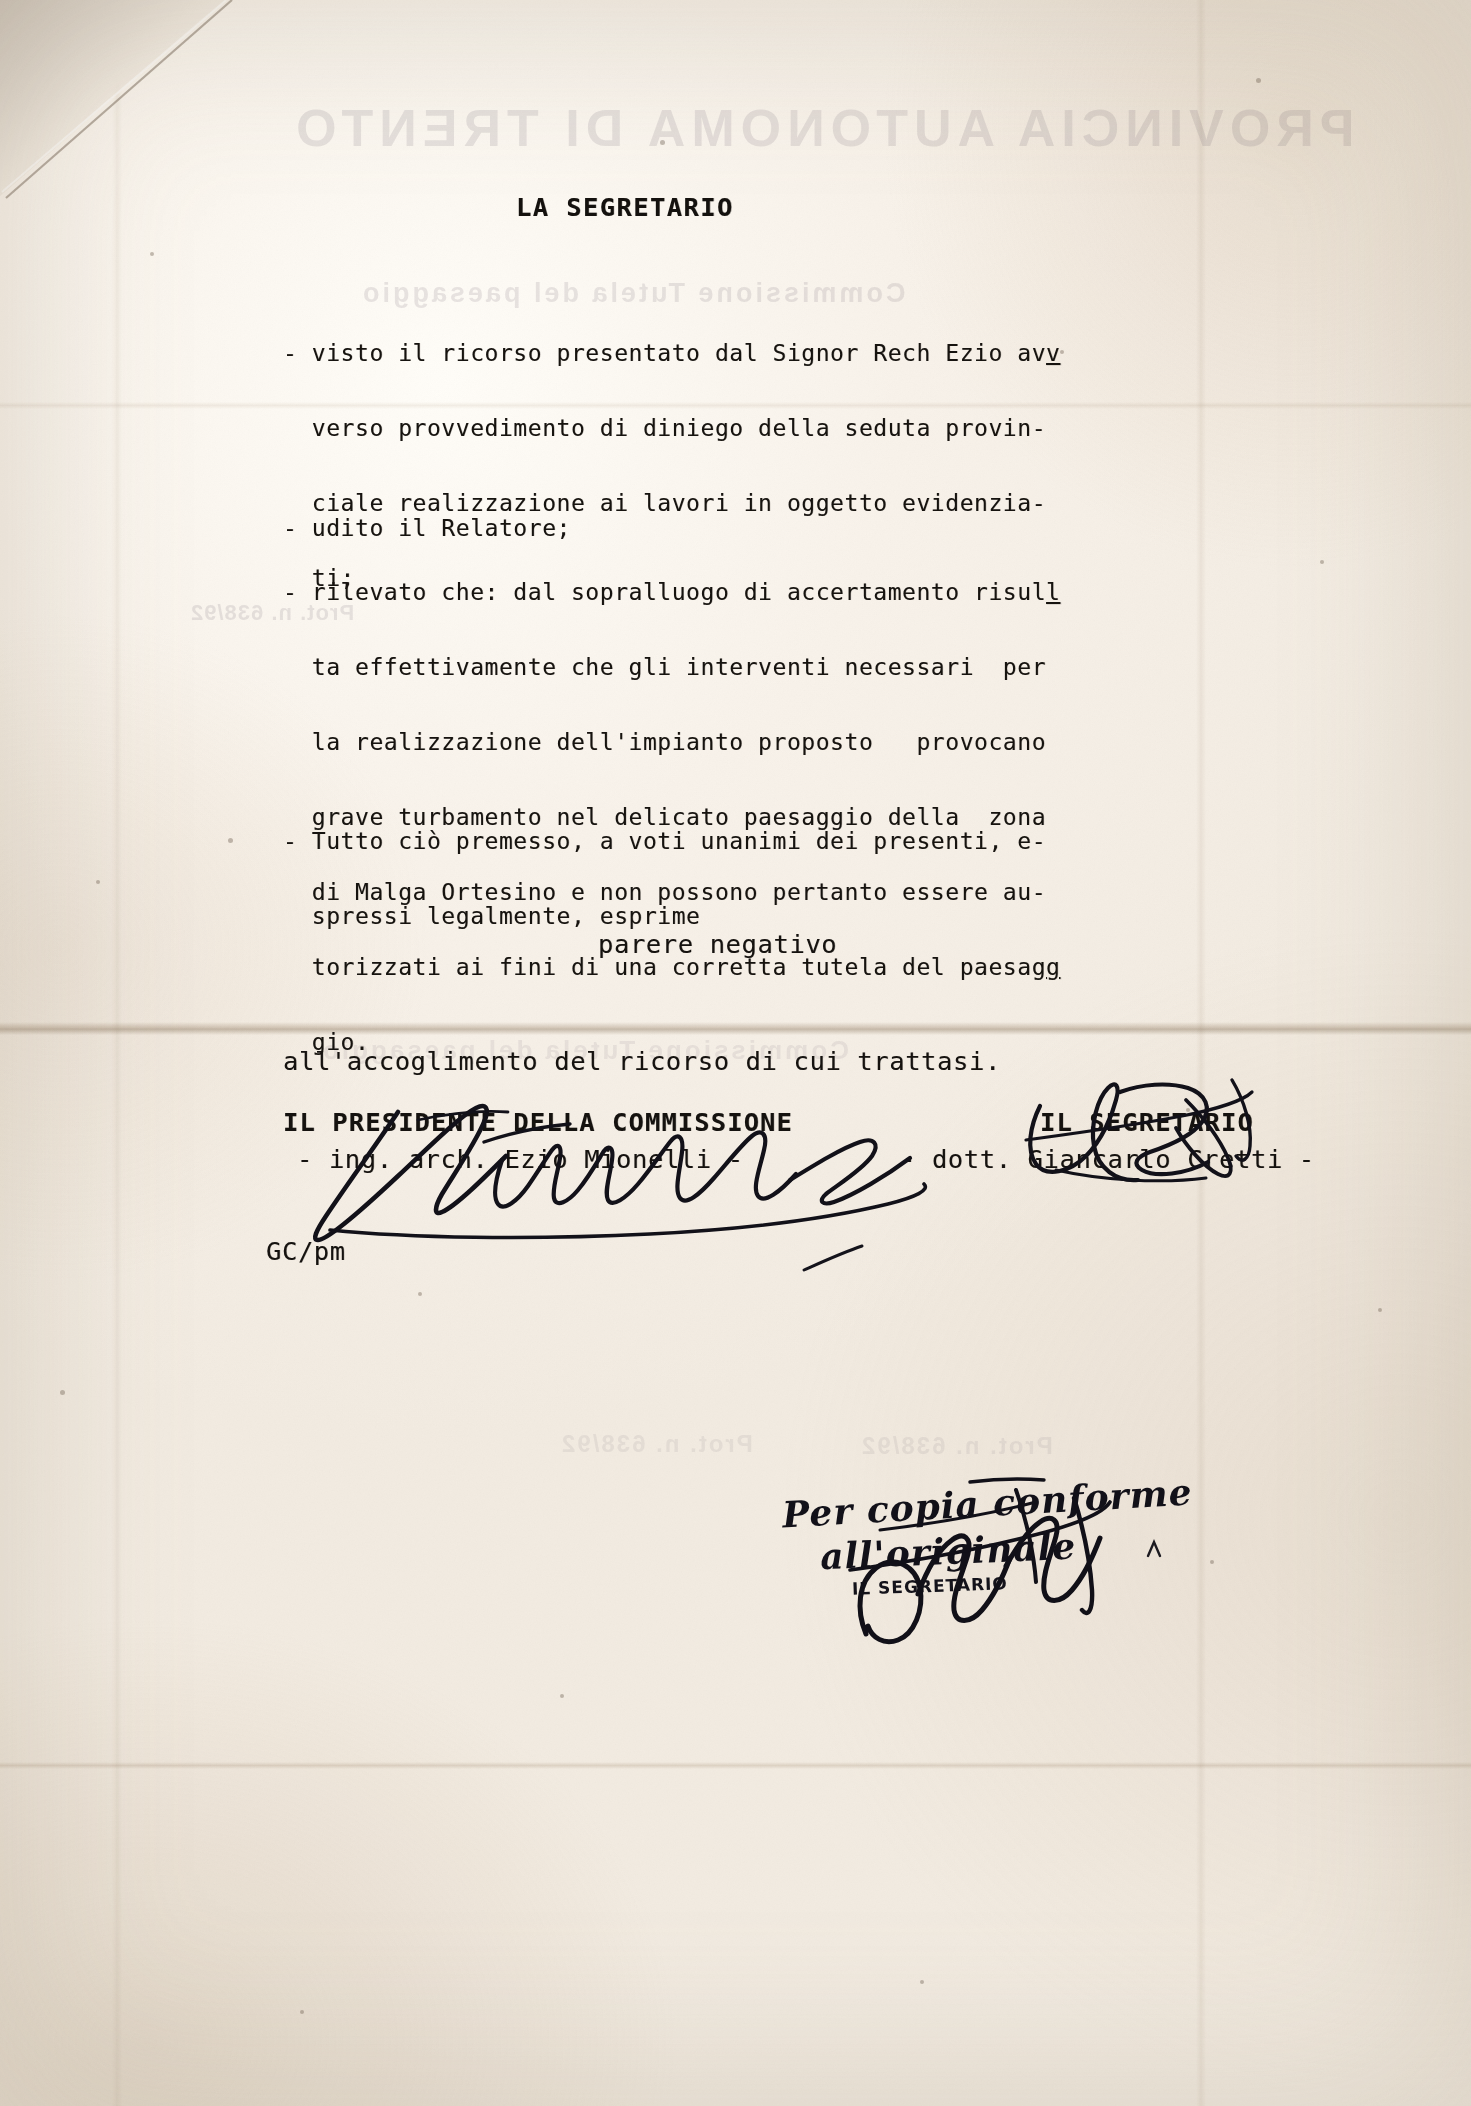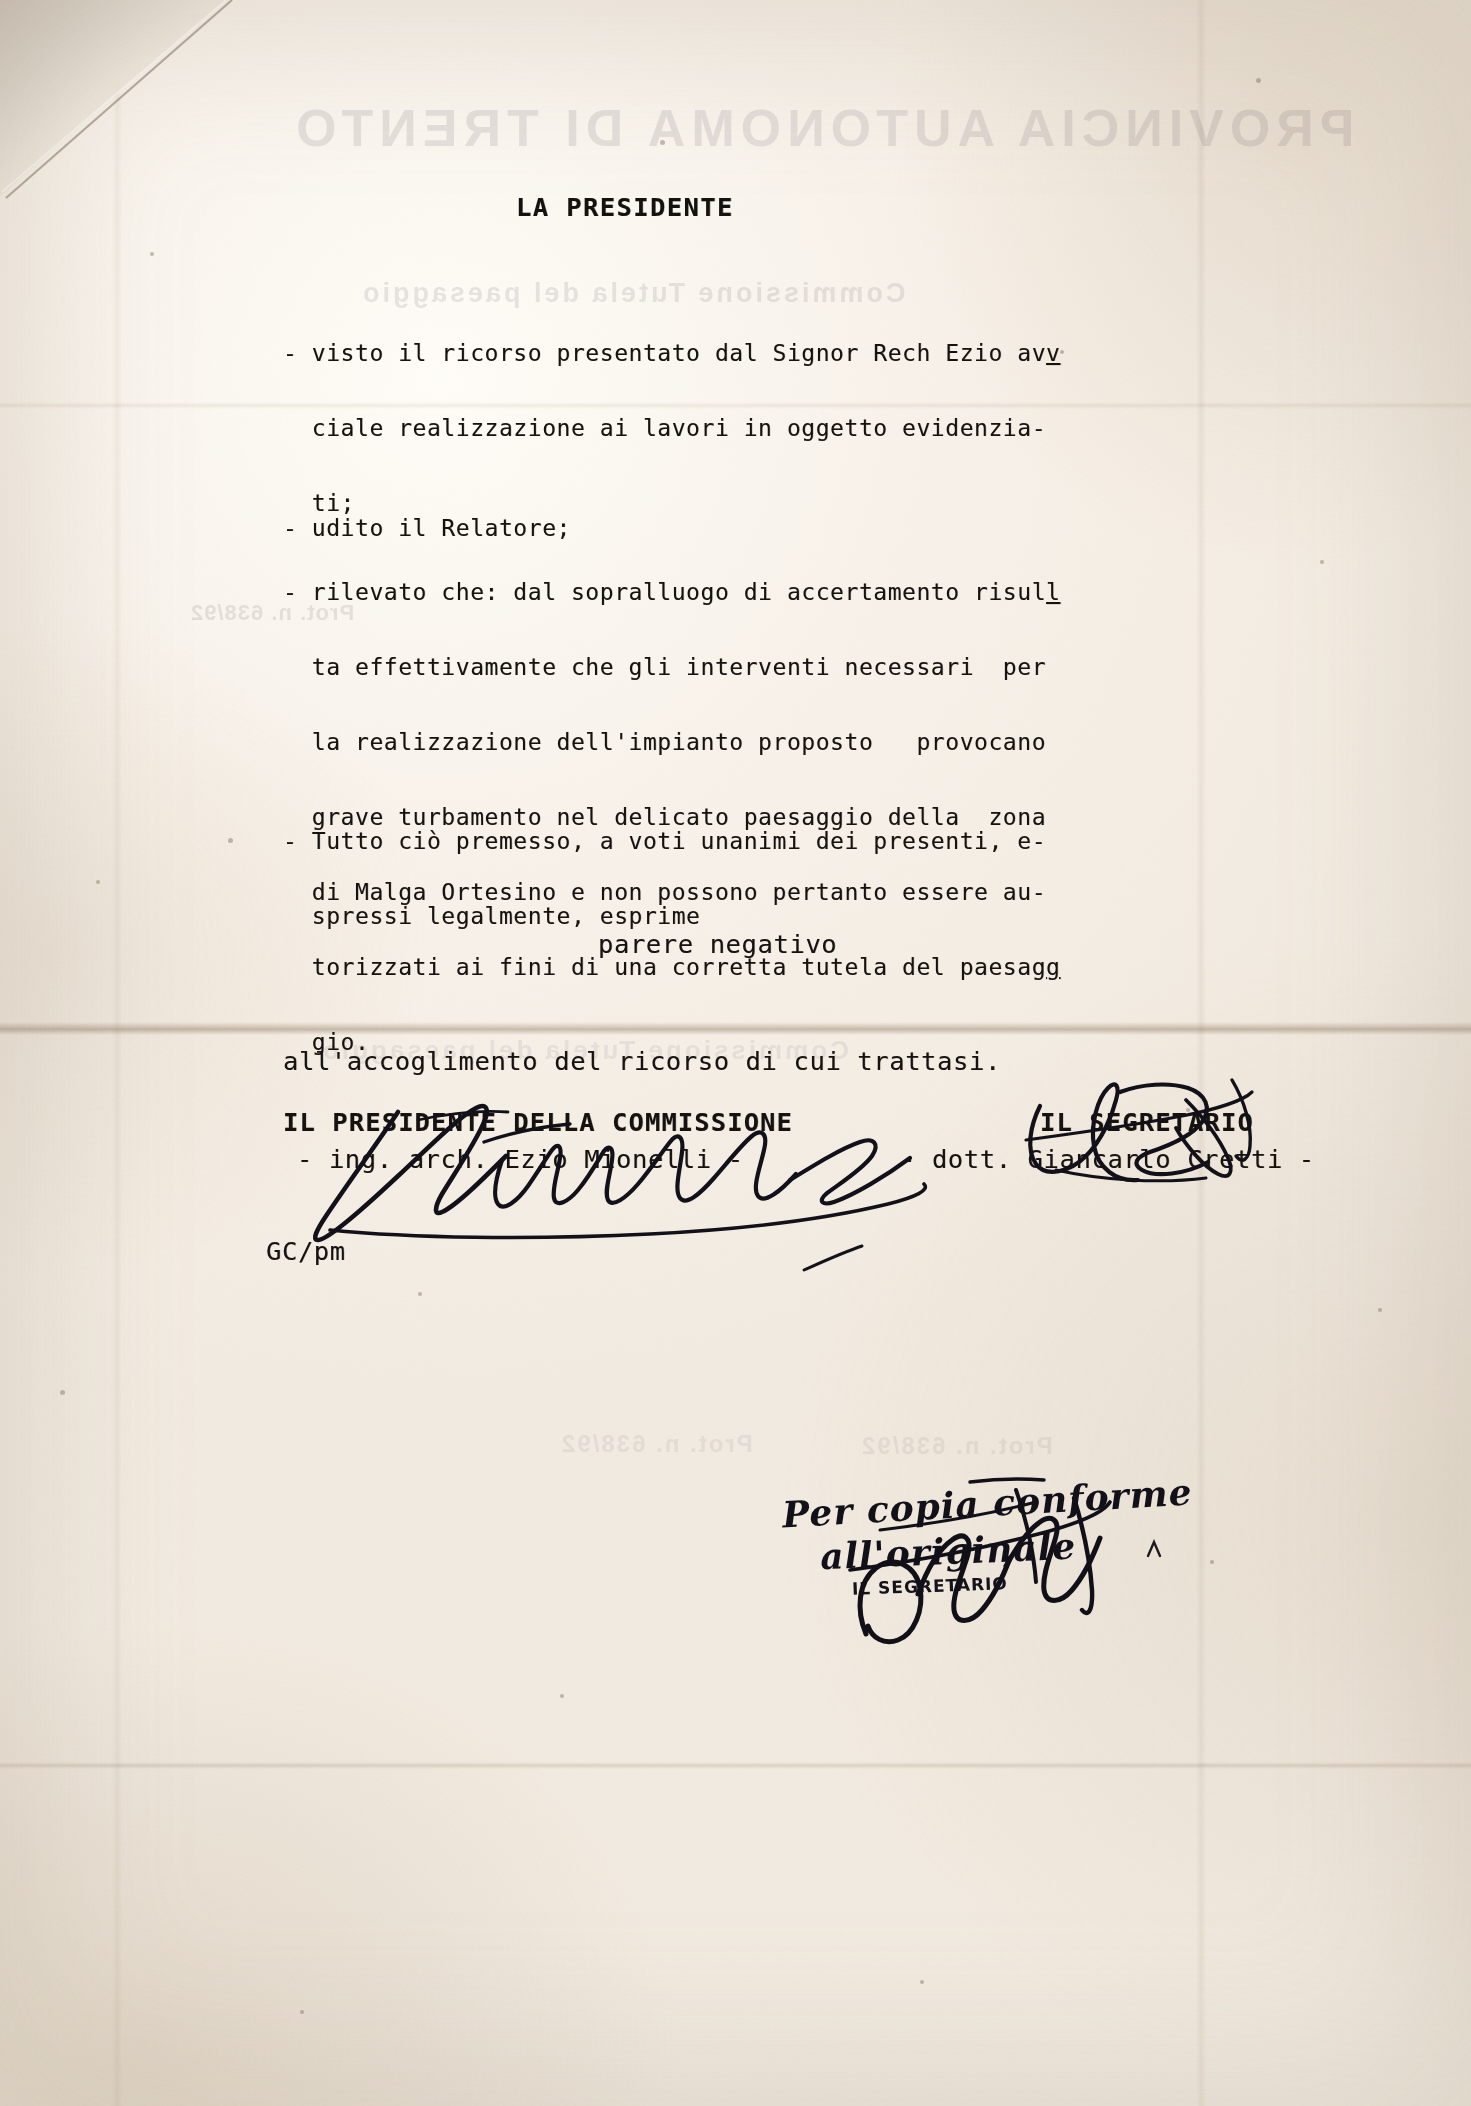--- a/index.html
+++ b/index.html
@@ -217,7 +217,7 @@
   <div class="speck" style="left:560px;top:1694px;width:4px;height:4px;"></div>
   <div class="speck" style="left:1060px;top:350px;width:4px;height:4px;"></div>
 
-  <div class="title" style="left:516px; top:192px;">LA PRESIDENTE</div>
+  <div class="title" style="left:516px; top:192px;">LA SEGRETARIO</div>
 
   <div class="block" style="left:283px; top:297px;">
     <span class="ln"><span>- visto il ricorso presentato dal Signor Rech Ezio av</span><u>v</u></span>

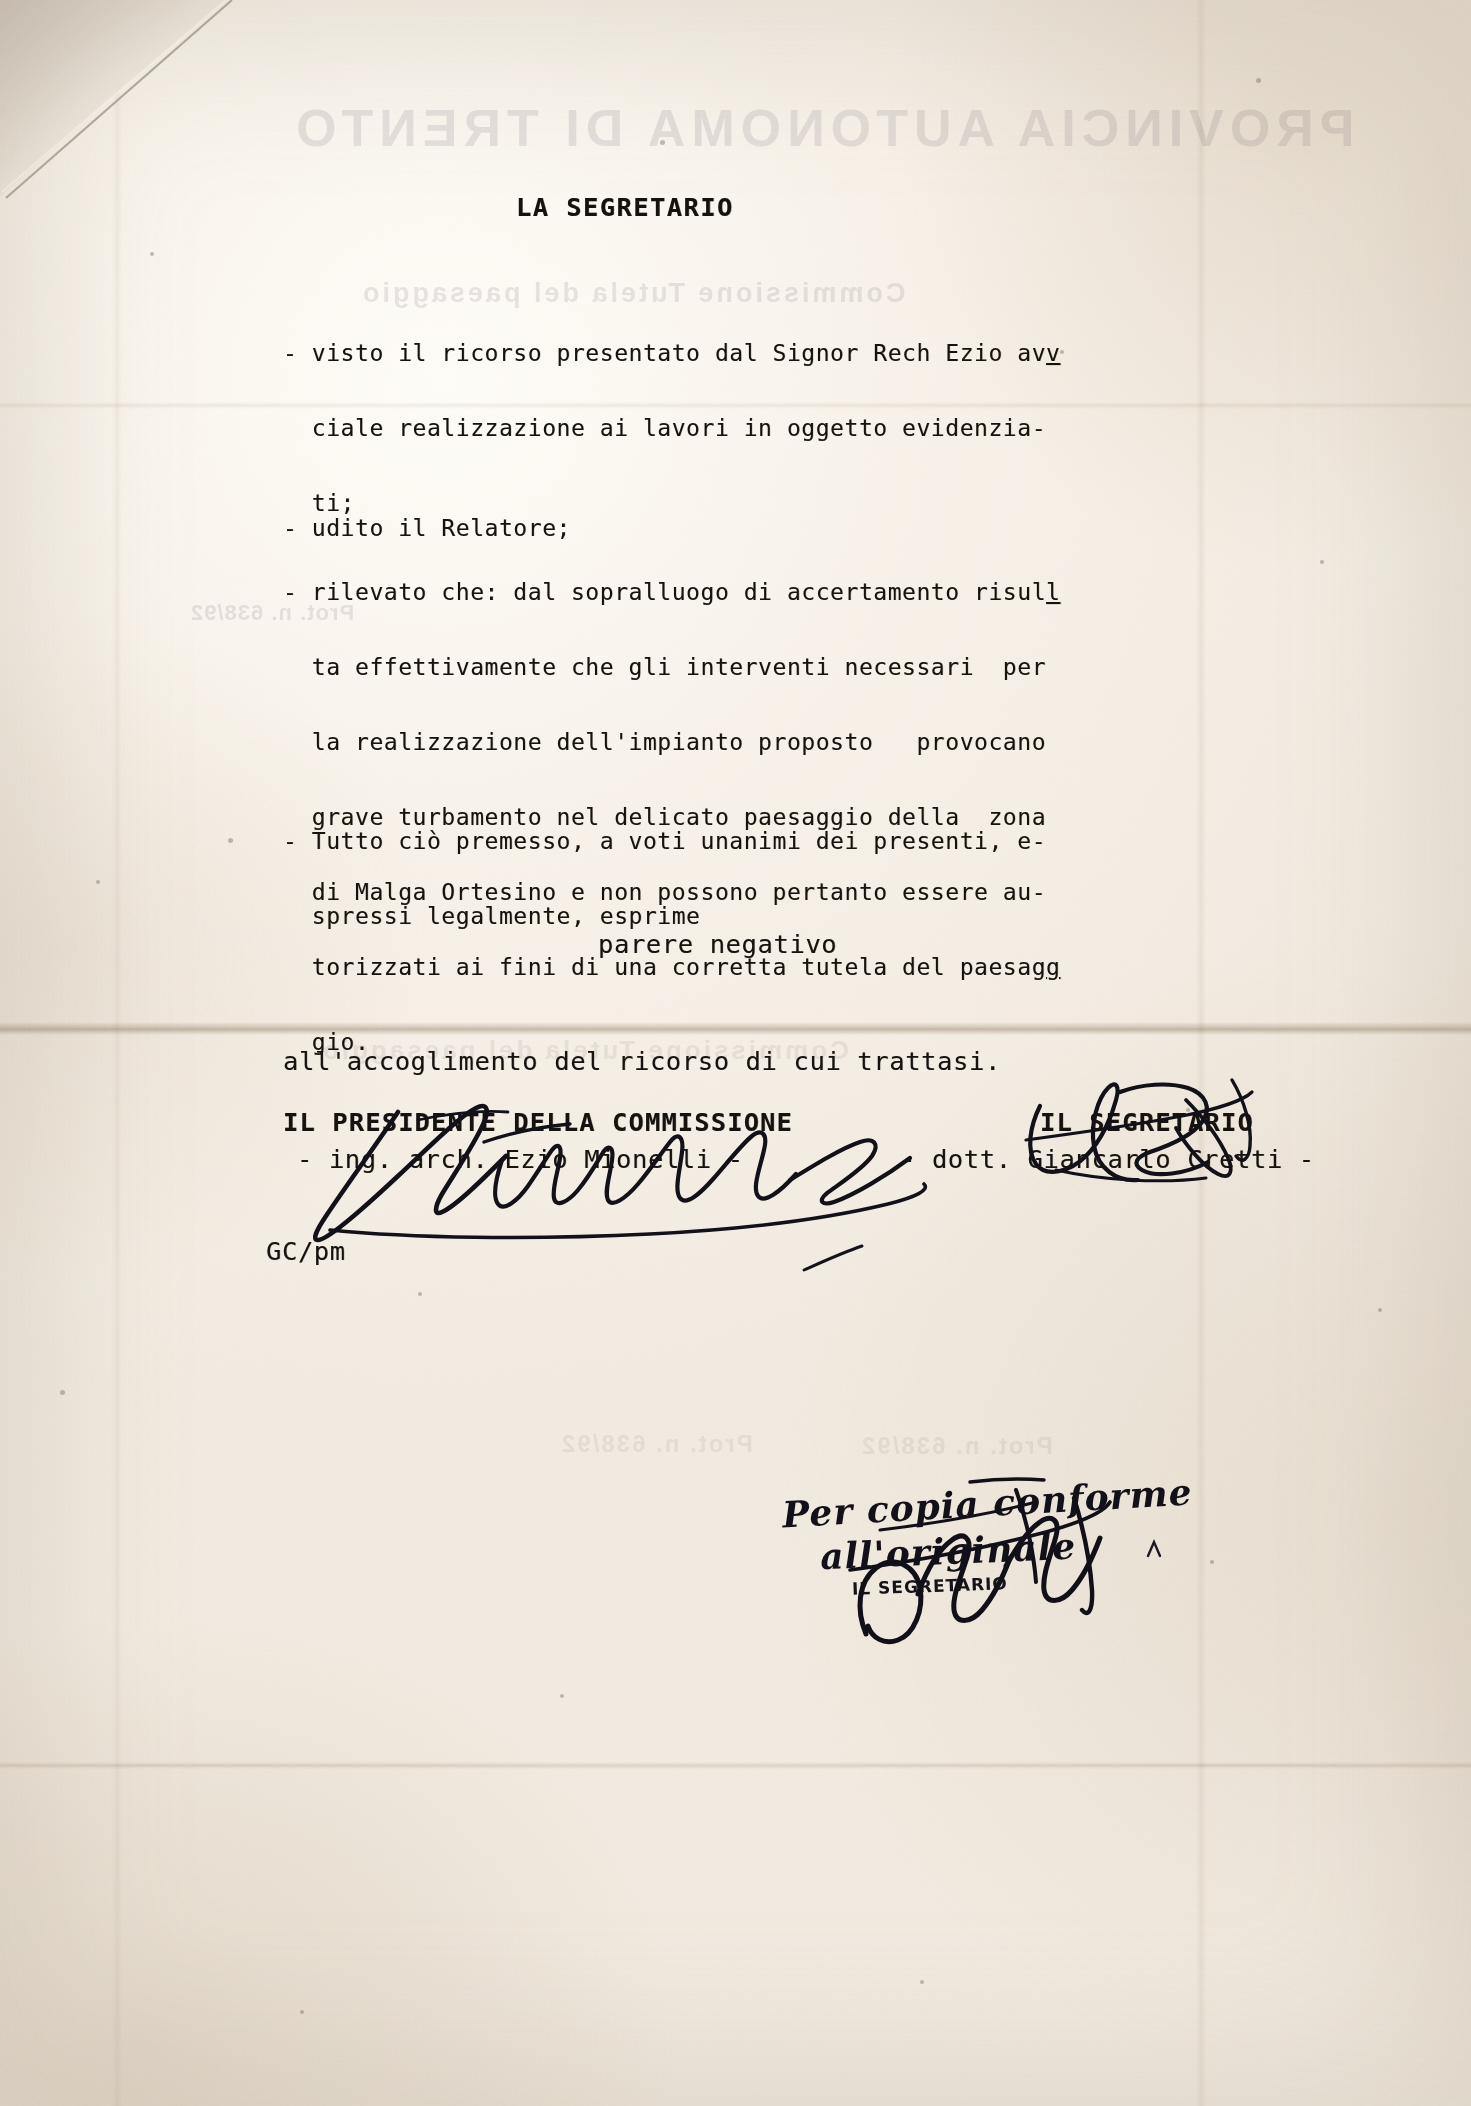--- a/index.html
+++ b/index.html
@@ -221,6 +221,7 @@
 
   <div class="block" style="left:283px; top:297px;">
     <span class="ln"><span>- visto il ricorso presentato dal Signor Rech Ezio av</span><u>v</u></span>
+    <span class="ln">  verso provvedimento di diniego della seduta provin-</span>
     <span class="ln">  ciale realizzazione ai lavori in oggetto evidenzia-</span>
     <span class="ln">  ti;</span>
   </div>

